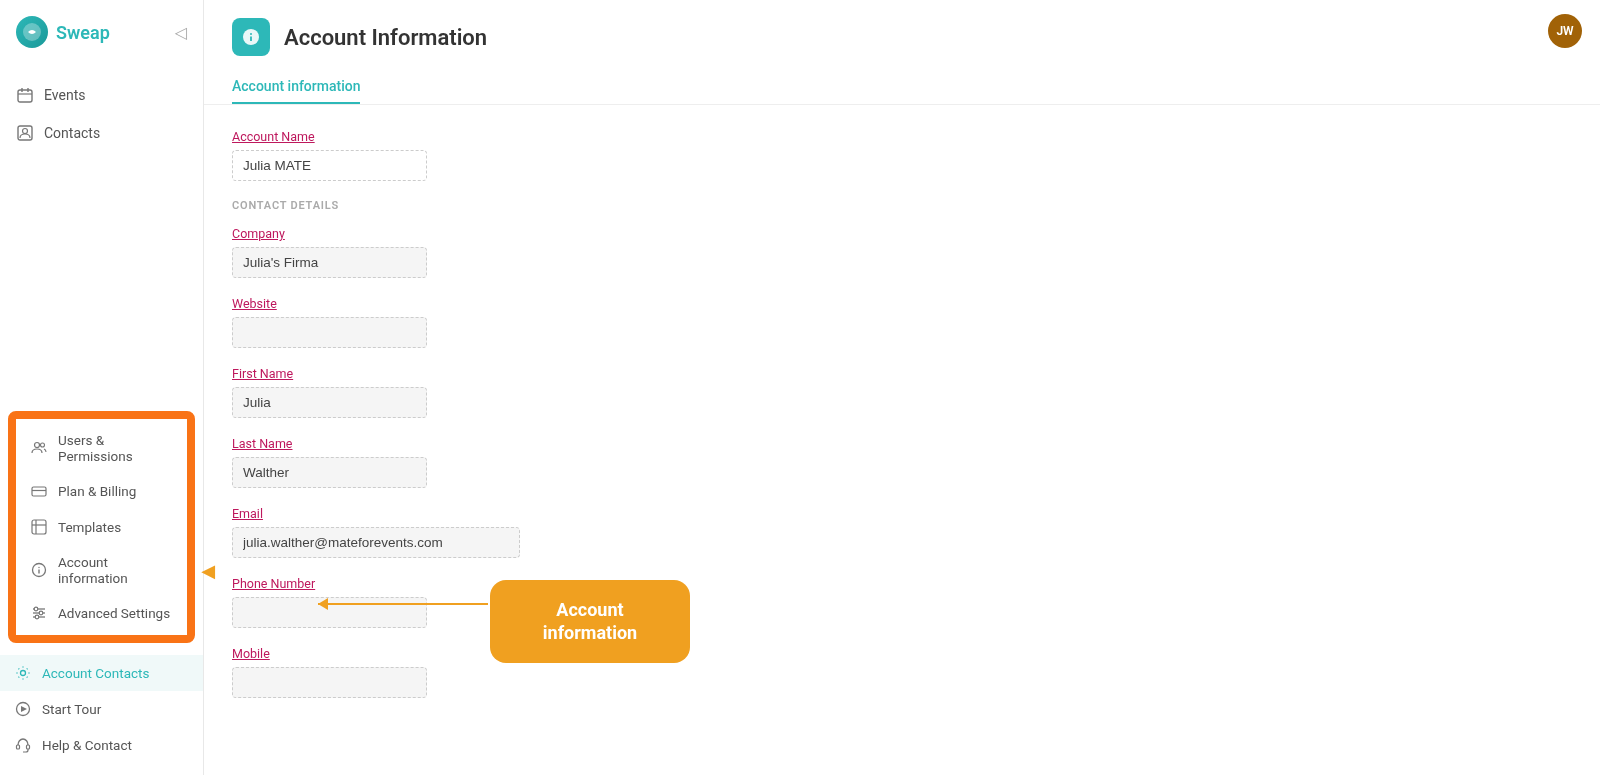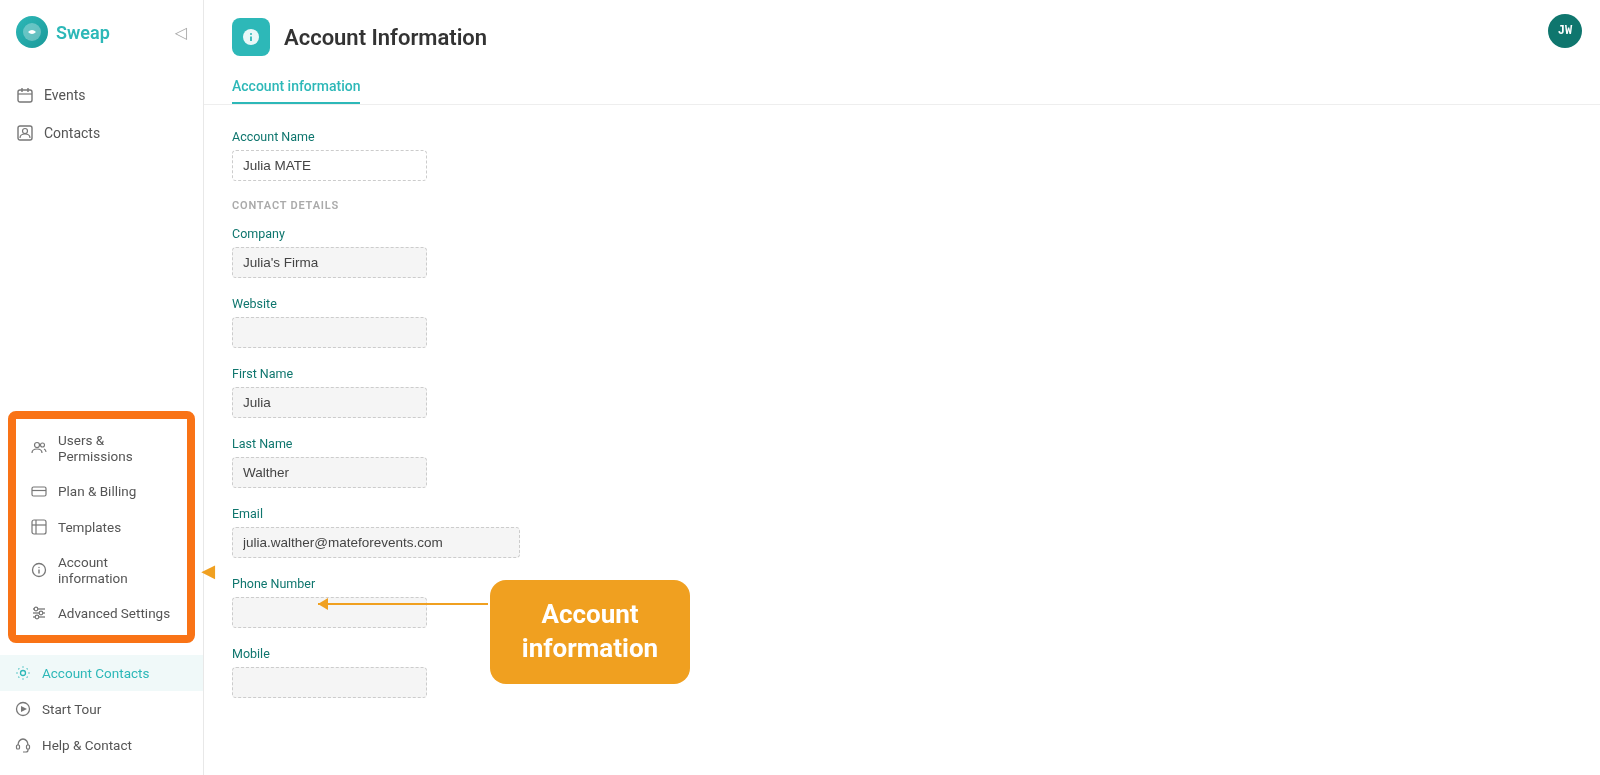--- a/index.html
+++ b/index.html
@@ -228,7 +228,7 @@
       right: 18px;
       width: 34px;
       height: 34px;
-      background: #0f766e;
+      background: #a16207;
       border-radius: 50%;
       display: flex;
       align-items: center;
@@ -238,7 +238,6 @@
       font-weight: 600;
       cursor: pointer;
       z-index: 100;
-      font-family: Liberation Mono, monospace;
     }
 
     

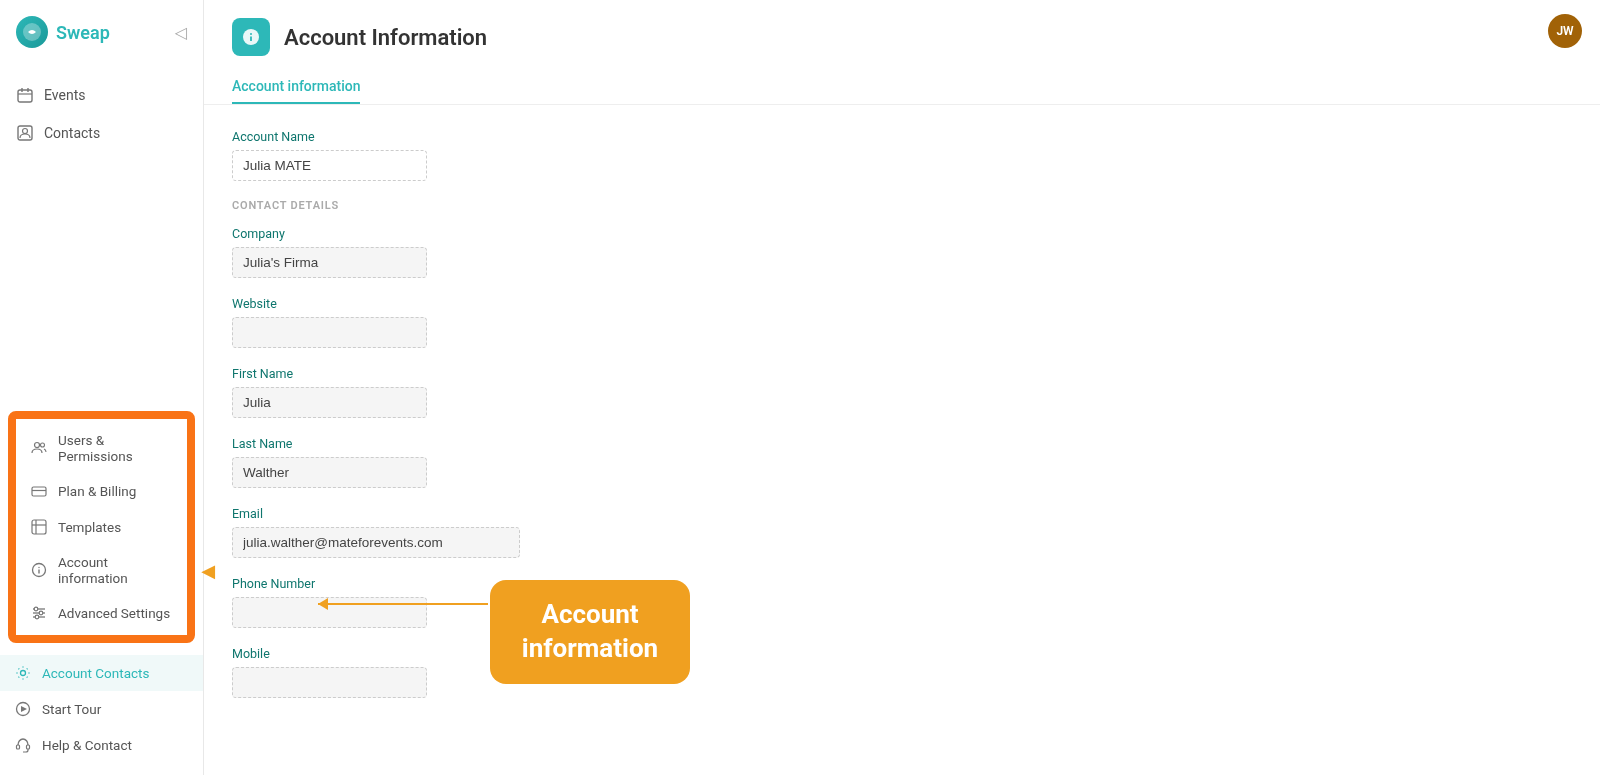--- a/index.html
+++ b/index.html
@@ -195,9 +195,10 @@
 
     .form-label {
       font-size: 12.5px;
-      color: #0f766e;
+      color: #be185d;
       margin-bottom: 6px;
       display: block;
+      text-decoration: underline;
     }
 
     .form-input {

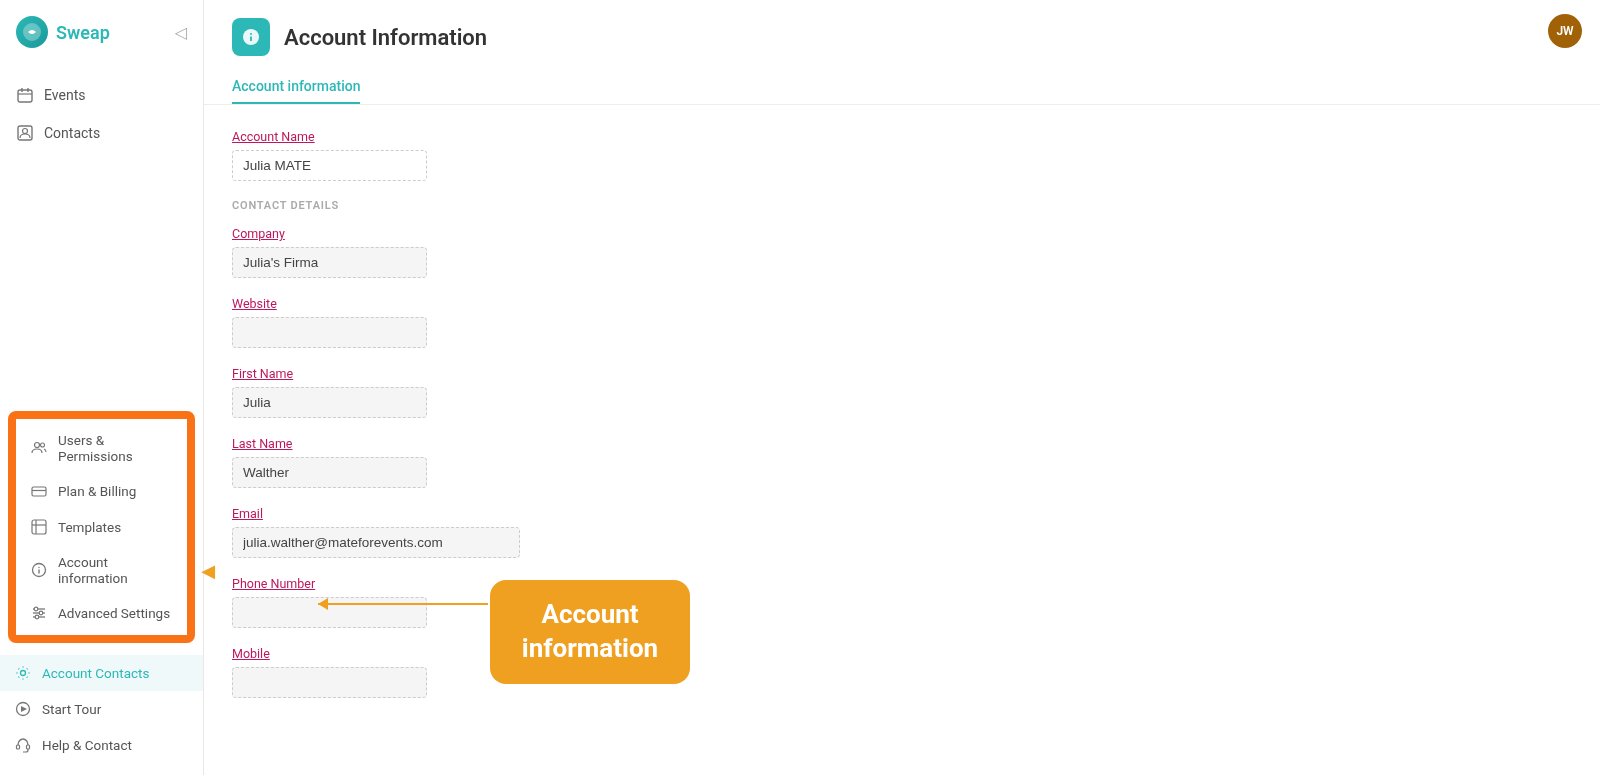--- a/index.html
+++ b/index.html
@@ -250,7 +250,7 @@
       border-radius: 16px;
       padding: 18px 28px;
       color: white;
-      font-size: 26px;
+      font-size: 18px;
       font-weight: 700;
       text-align: center;
       line-height: 1.3;

